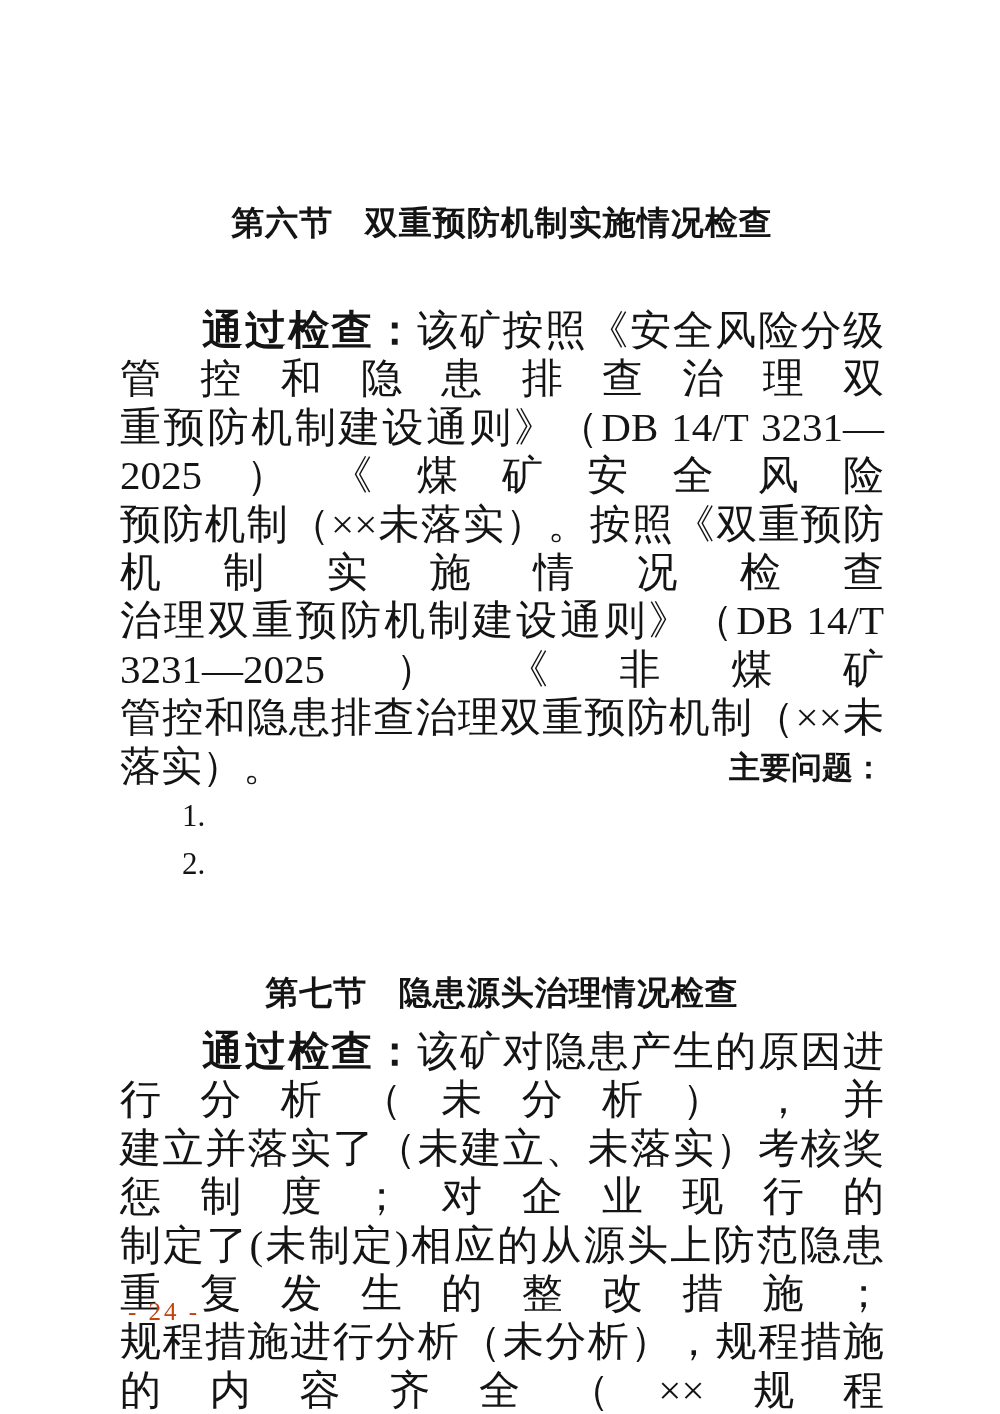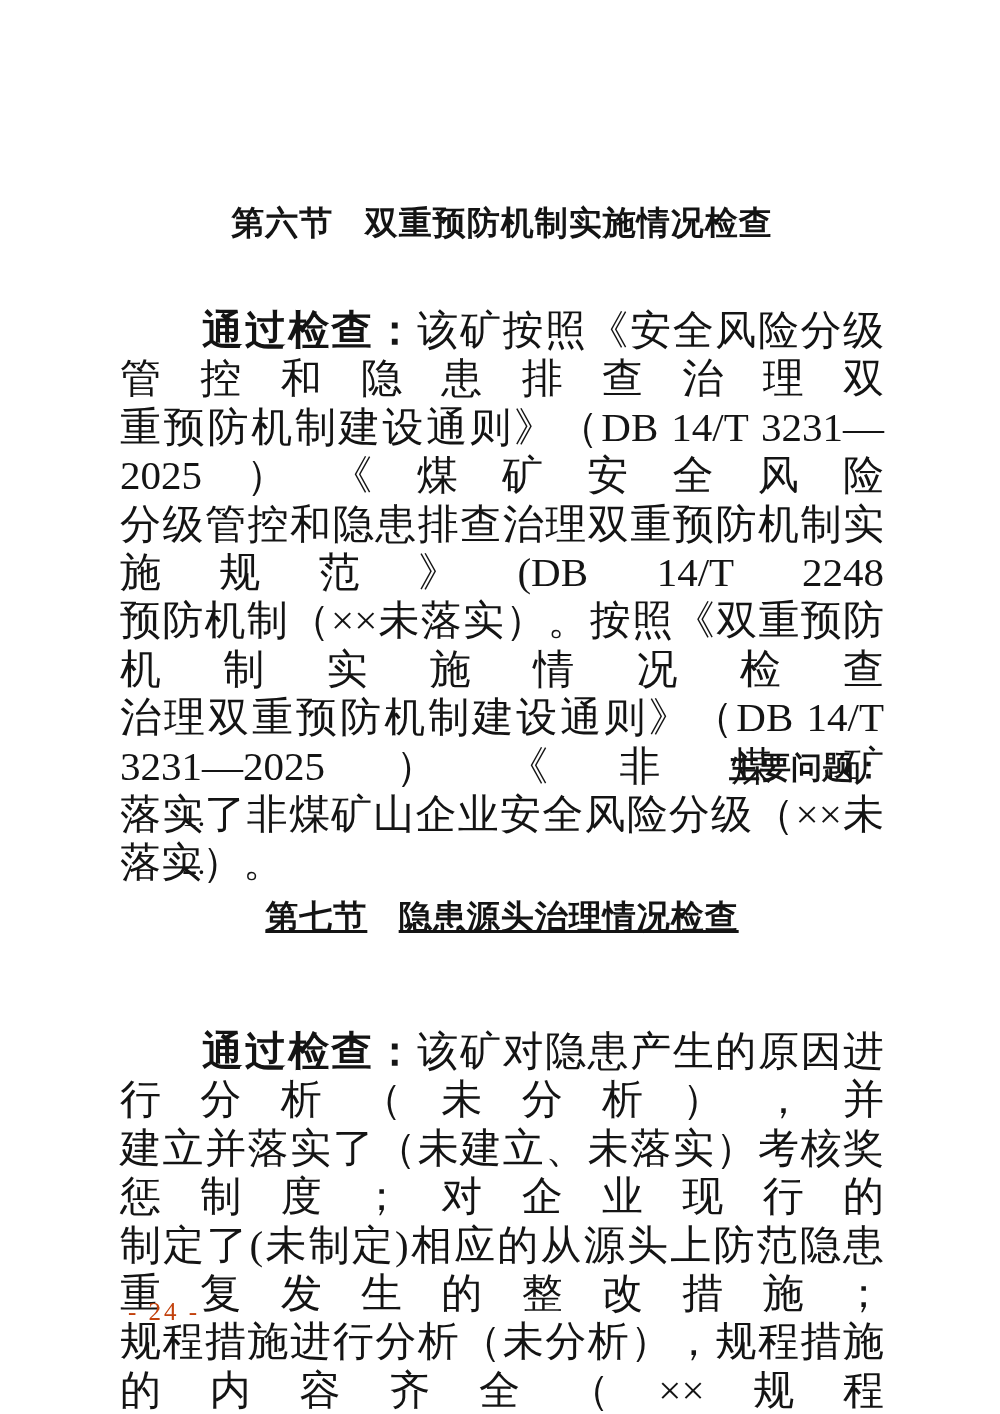--- a/index.html
+++ b/index.html
@@ -81,7 +81,6 @@
   <div class="textcol para" style="top:306px;">
       <div class="bodyline first"><span class="lead">通过检查：</span>该矿按照《安全风险分级管控和隐患排查治理双</div>
       <div class="bodyline">重预防机制建设通则》（DB 14/T 3231—2025）《煤矿安全风险</div>
-      <div class="bodyline">分级管控和隐患排查治理双重预防机制实施规范》(DB 14/T 2248</div>
       <div class="bodyline">预防机制（××未落实）。按照《双重预防机制实施情况检查</div>
       <div class="bodyline">治理双重预防机制建设通则》（DB 14/T 3231—2025）《非煤矿</div>
       <div class="bodyline lastleft">落实了非煤矿山企业安全风险分级（××未落实）。</div>

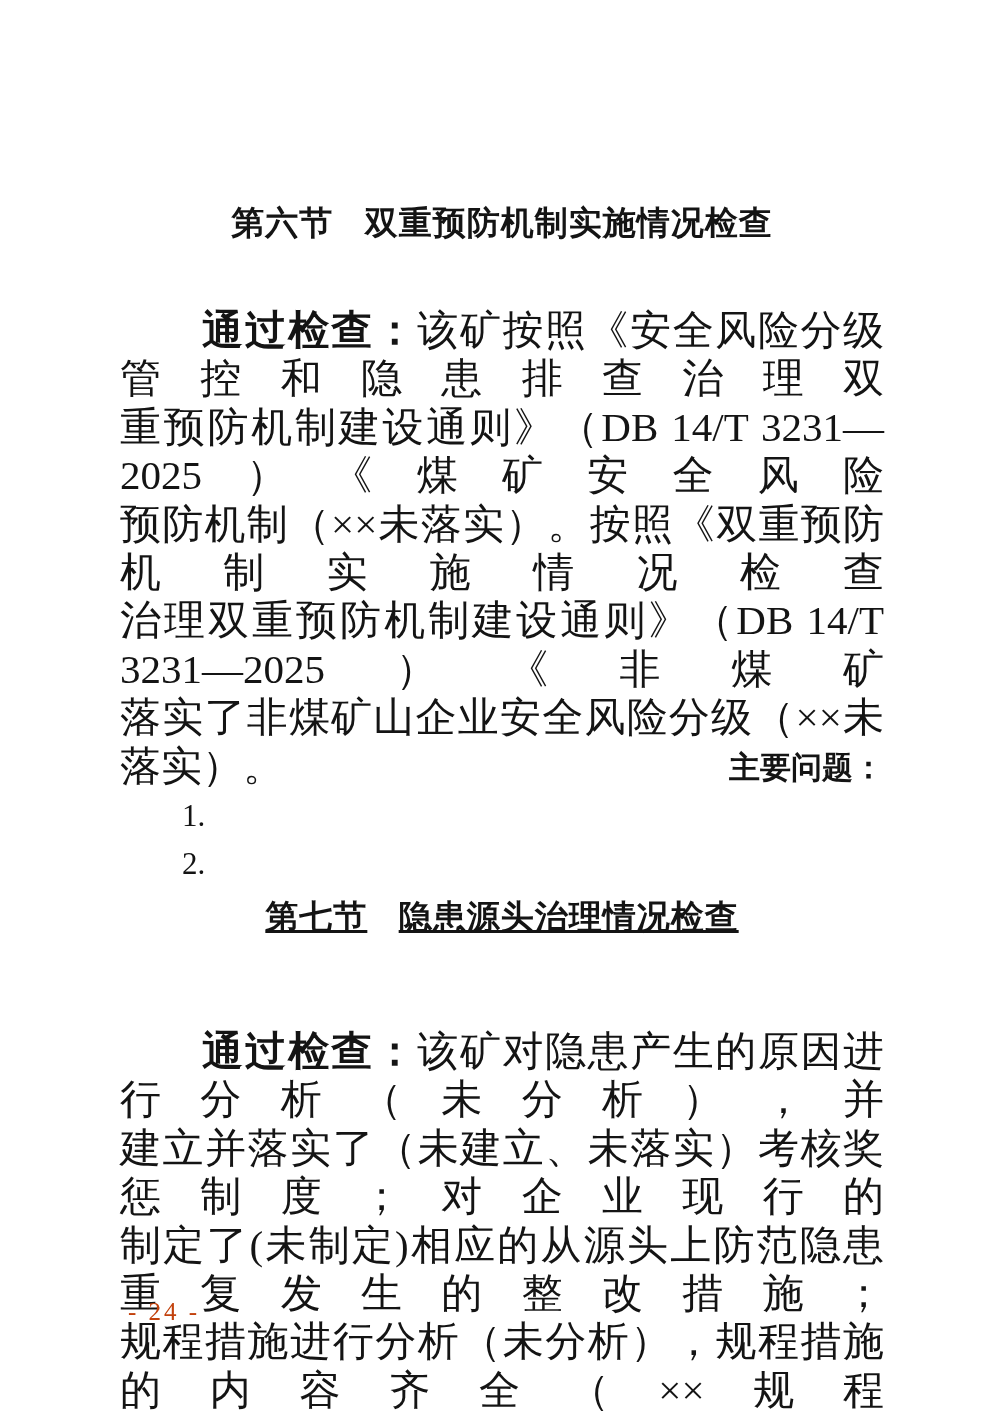--- a/index.html
+++ b/index.html
@@ -83,7 +83,7 @@
       <div class="bodyline">重预防机制建设通则》（DB 14/T 3231—2025）《煤矿安全风险</div>
       <div class="bodyline">预防机制（××未落实）。按照《双重预防机制实施情况检查</div>
       <div class="bodyline">治理双重预防机制建设通则》（DB 14/T 3231—2025）《非煤矿</div>
-      <div class="bodyline lastleft">落实了非煤矿山企业安全风险分级（××未落实）。</div>
+      <div class="bodyline lastleft">管控和隐患排查治理双重预防机制（××未落实）。</div>
     </div>
 
   <div class="textcol subhead" style="top:744px;">主要问题：</div>

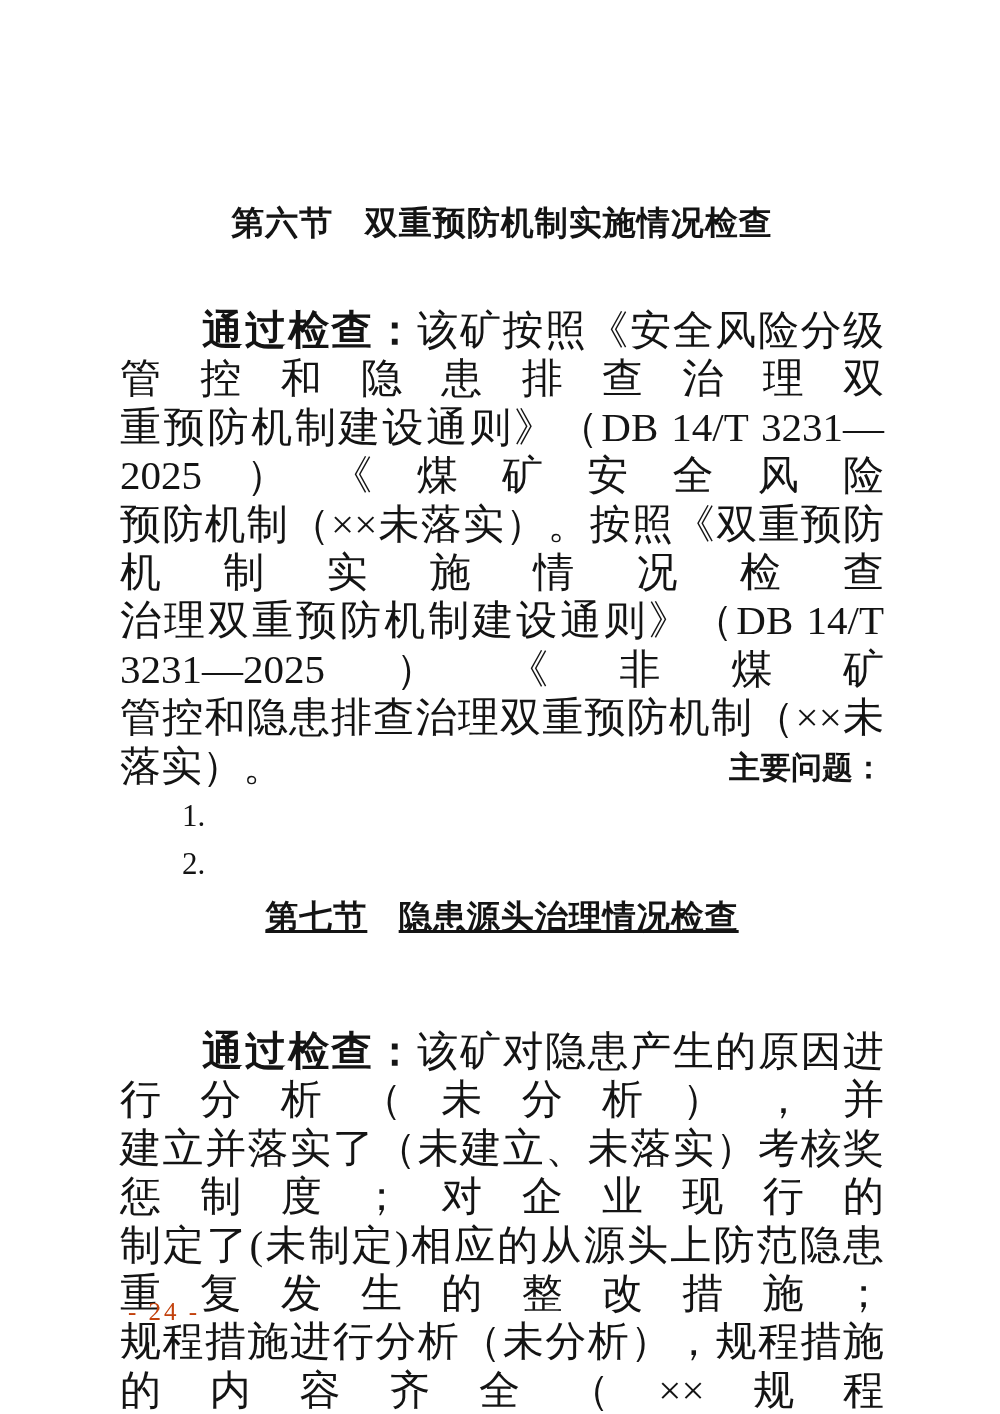--- a/index.html
+++ b/index.html
@@ -93,7 +93,7 @@
       <div class="num-item">2.</div>
     </div>
 
-  <div class="textcol section-heading" style="top:894px;text-decoration:underline;">
+  <div class="textcol section-heading" style="top:970px;">
     <span class="hprefix">第七节</span><span>隐患源头治理情况检查</span>
   </div>
 

